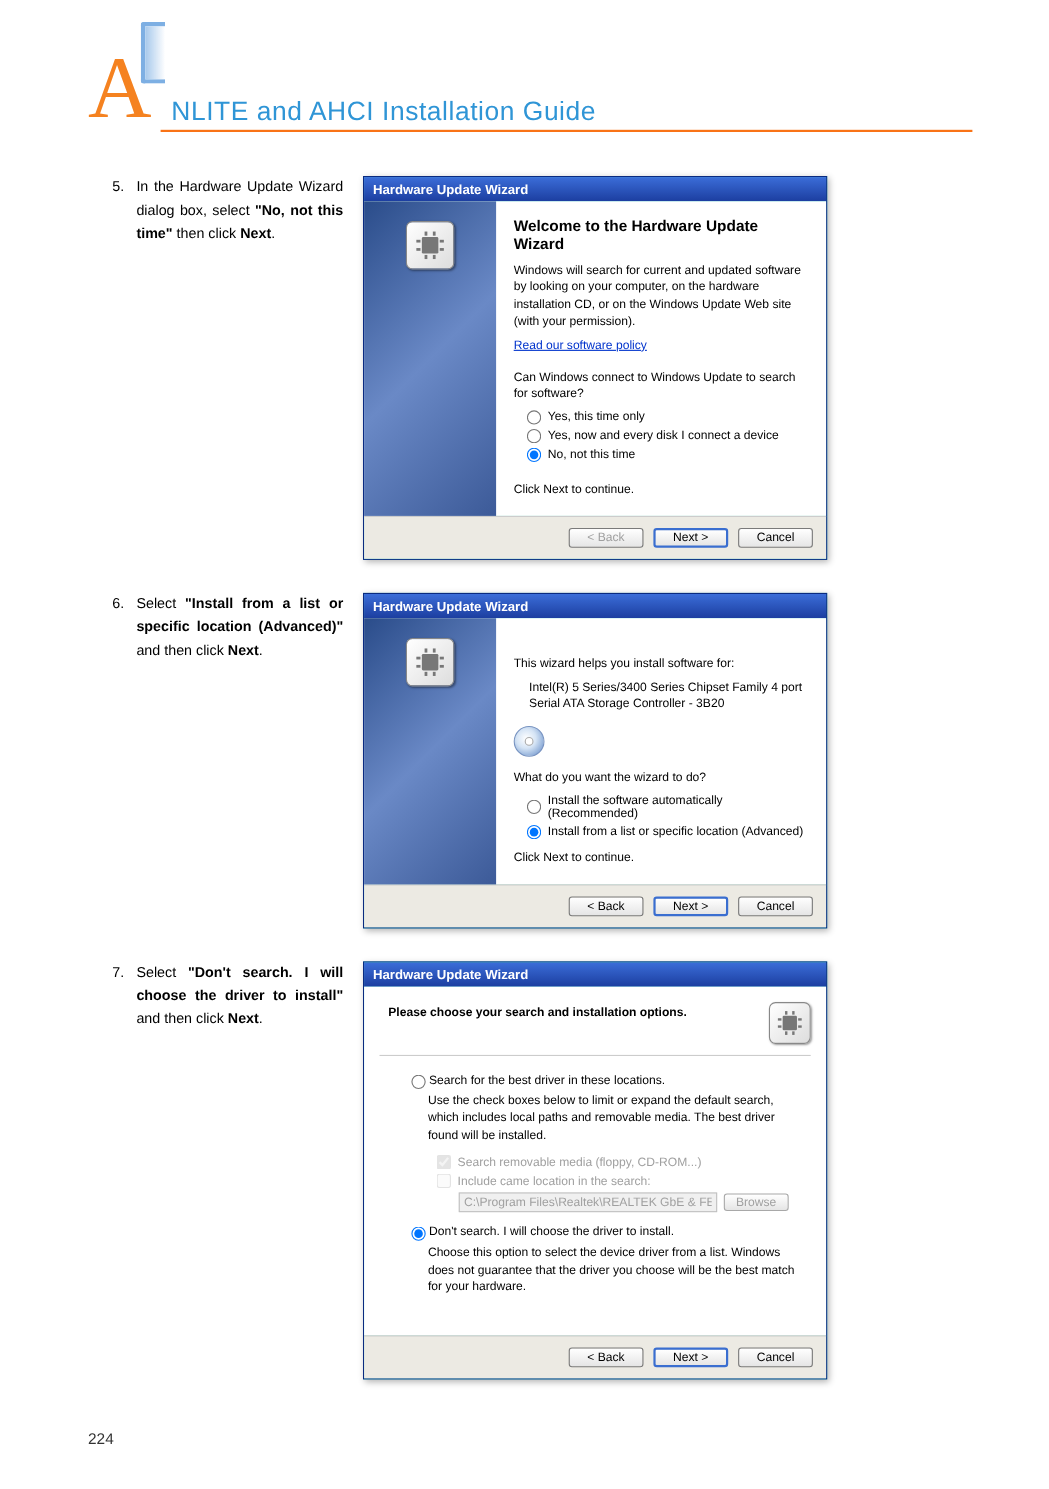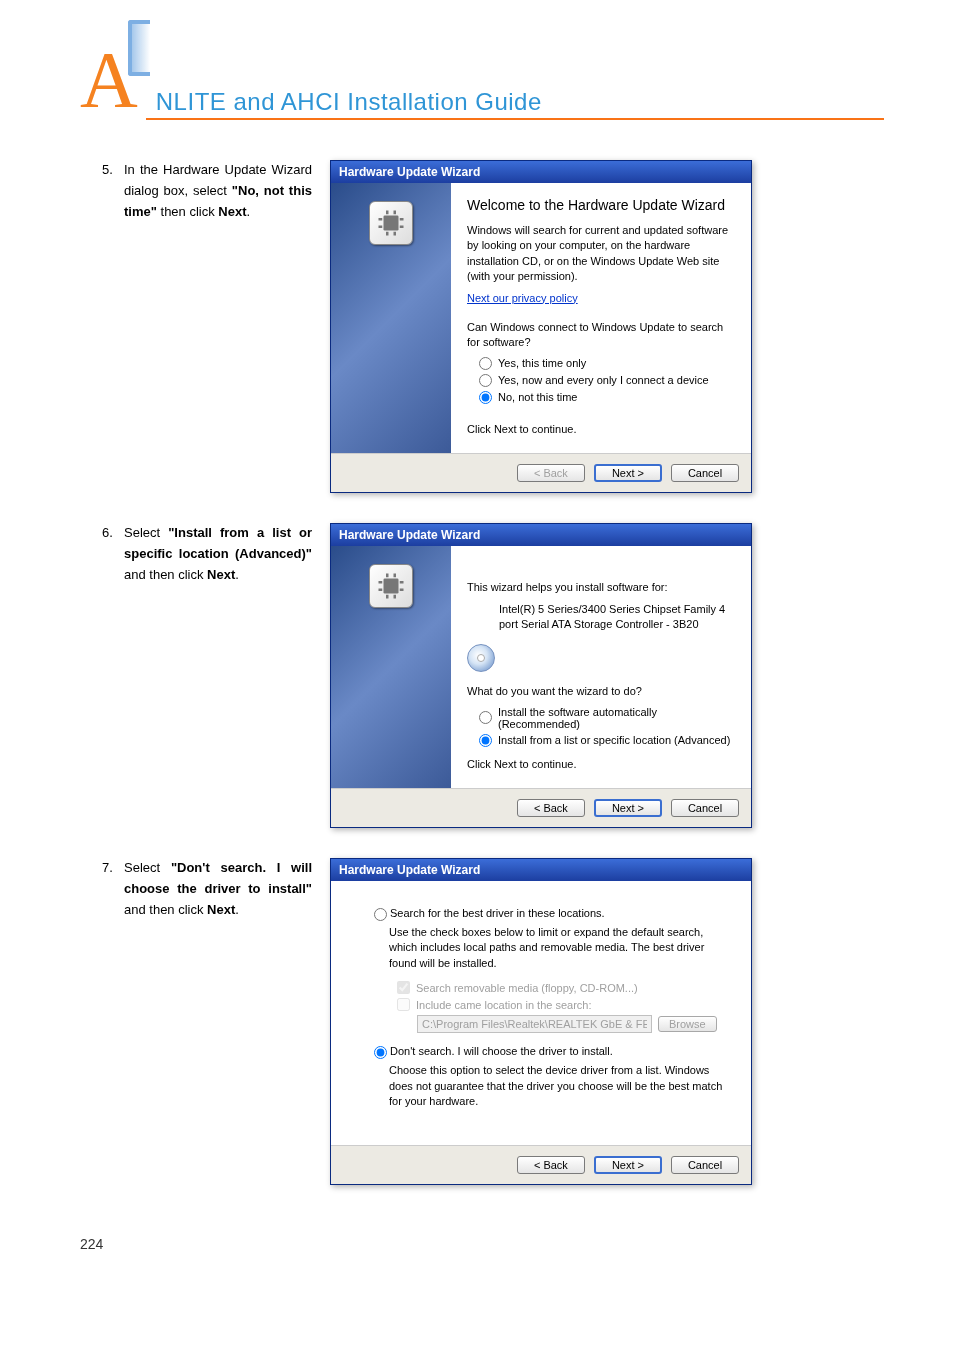--- a/index.html
+++ b/index.html
@@ -141,7 +141,7 @@
   }
   .wizard-h {
     font-size: 14px;
-    font-weight: normal;
+    font-weight: bold;
     margin: 0 0 10px 0;
   }
   .wizard-p {

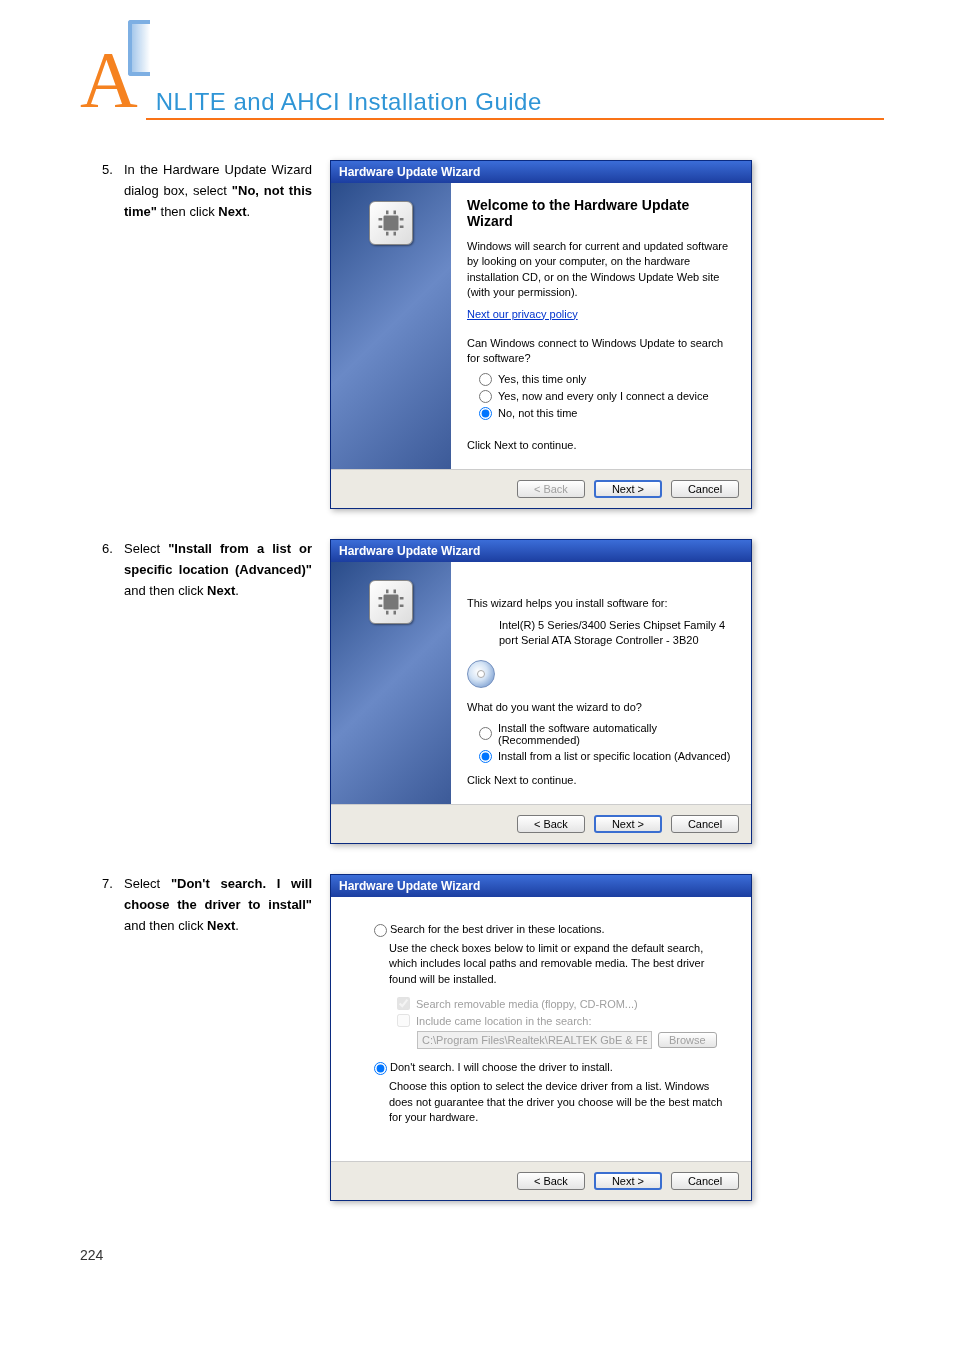--- a/index.html
+++ b/index.html
@@ -337,7 +337,7 @@
           <div class="wizard-right">
             <div class="wizard-h">Welcome to the Hardware Update Wizard</div>
             <p class="wizard-p">Windows will search for current and updated software by looking on your computer, on the hardware installation CD, or on the Windows Update Web site (with your permission).</p>
-            <p class="wizard-p"><span class="wizard-link">Next our privacy policy</span></p>
+            <p class="wizard-p"><span class="wizard-link">Read our software policy</span></p>
             <p class="wizard-p" style="margin-top:14px;">Can Windows connect to Windows Update to search for software?</p>
             <div class="radios">
               <label>

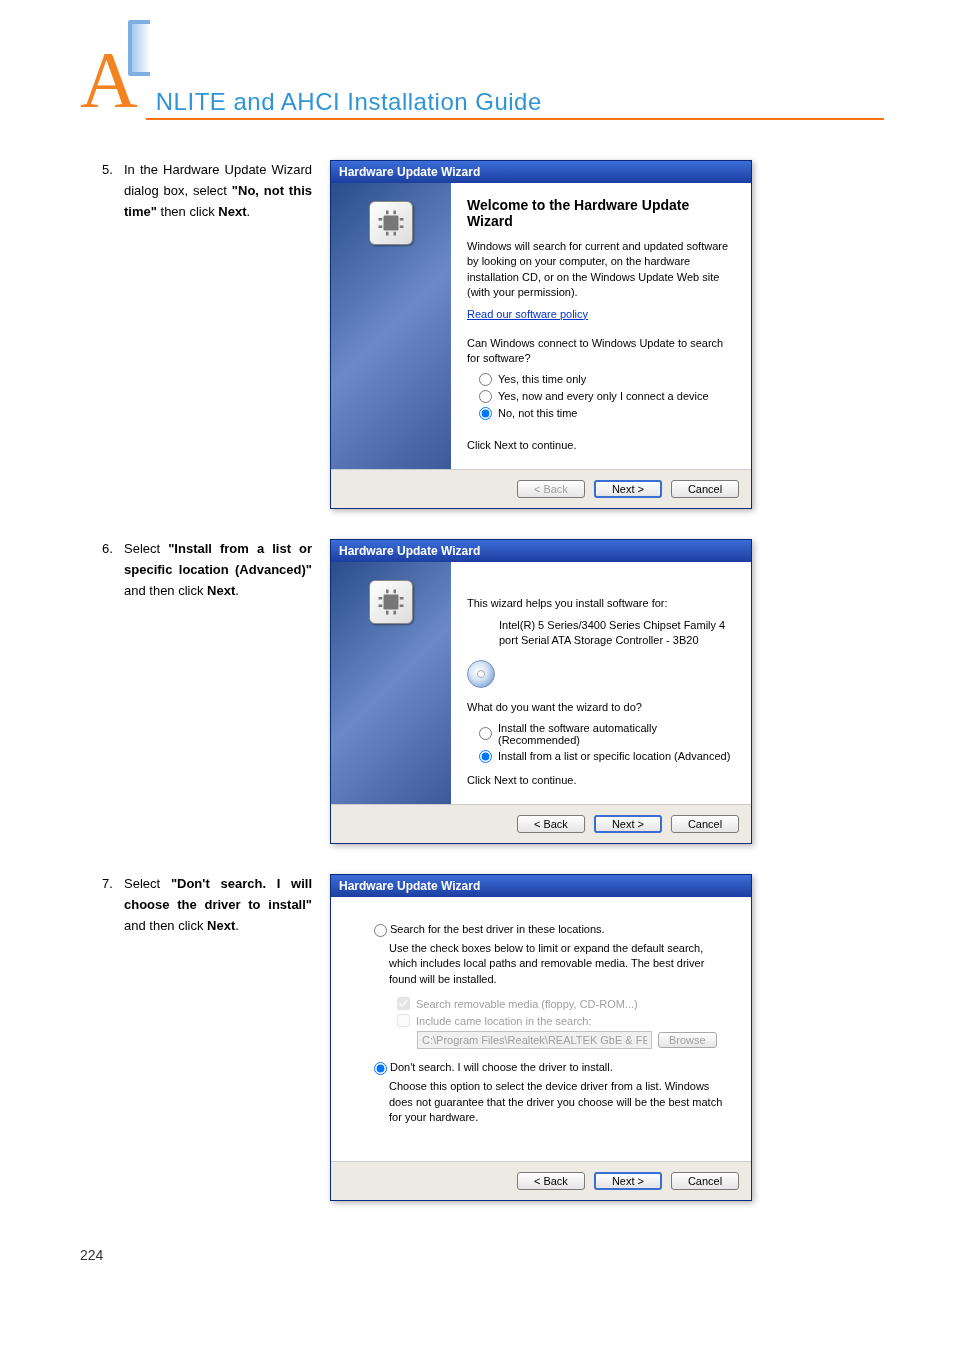--- a/index.html
+++ b/index.html
@@ -346,7 +346,7 @@
                 </label>
               <label>
                   <input type="radio" name="w5" style="">
-                  <span>Yes, now and every only I connect a device</span>
+                  <span>Yes, now and every disk I connect a device</span>
                 </label>
               <label>
                   <input type="radio" name="w5" checked="" style="">

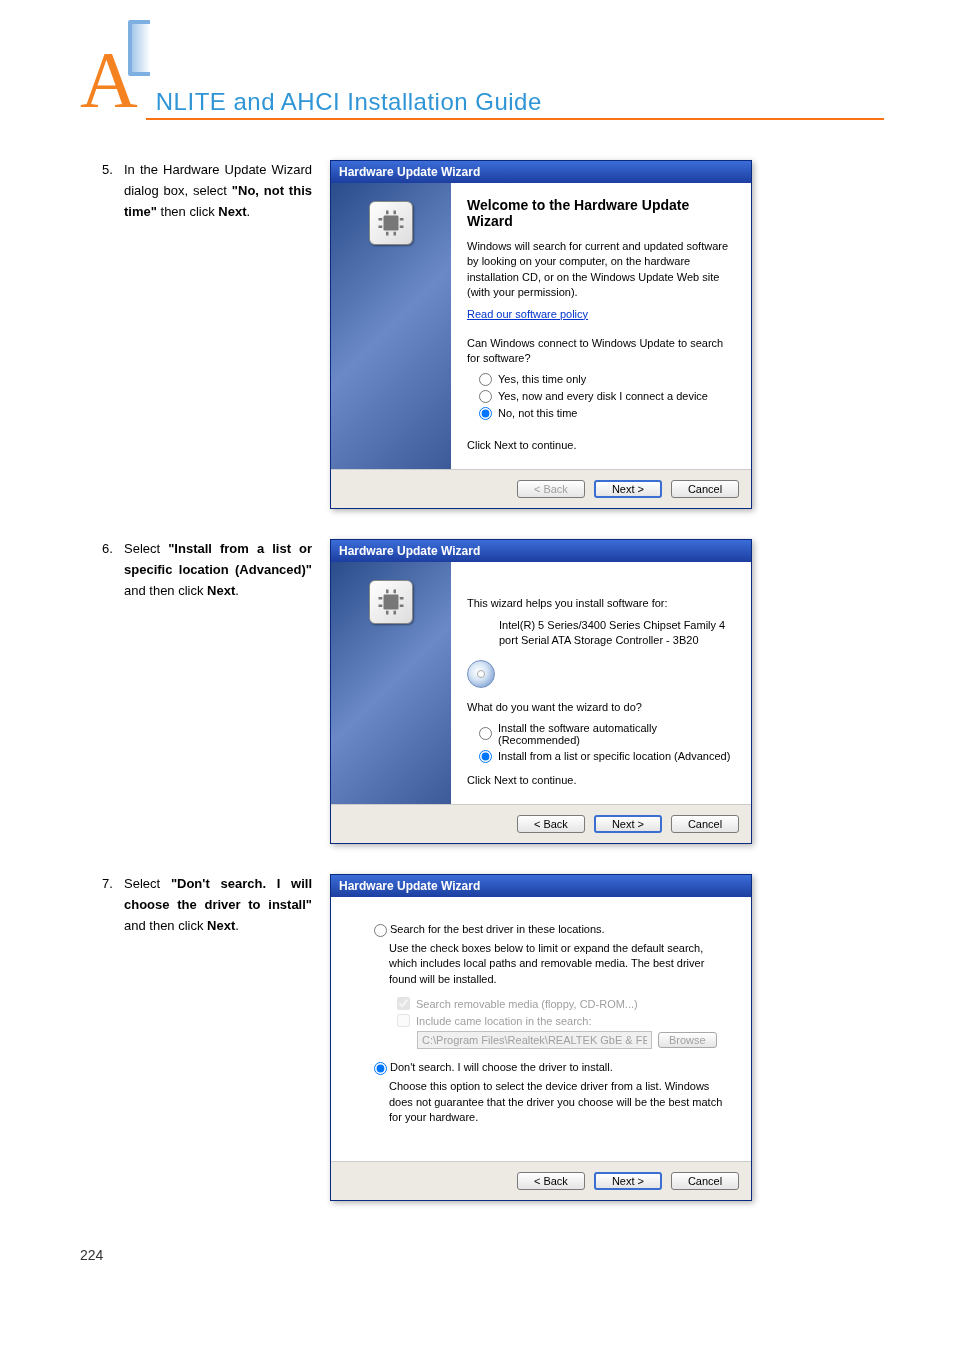--- a/index.html
+++ b/index.html
@@ -391,7 +391,7 @@
           </div>
           <div class="wizard-right" style="padding-top:28px;">
             <p class="wizard-p">This wizard helps you install software for:</p>
-            <p class="wizard-p" style="margin-left:32px;">Intel(R) 5 Series/3400 Series Chipset Family 4 port Serial ATA Storage Controller - 3B20</p>
+            <p class="wizard-p" style="margin-left:14px;">Intel(R) 5 Series/3400 Series Chipset Family 4 port Serial ATA Storage Controller - 3B20</p>
             <div class="cd-row">
               <div class="cd-icon"></div>
             </div>

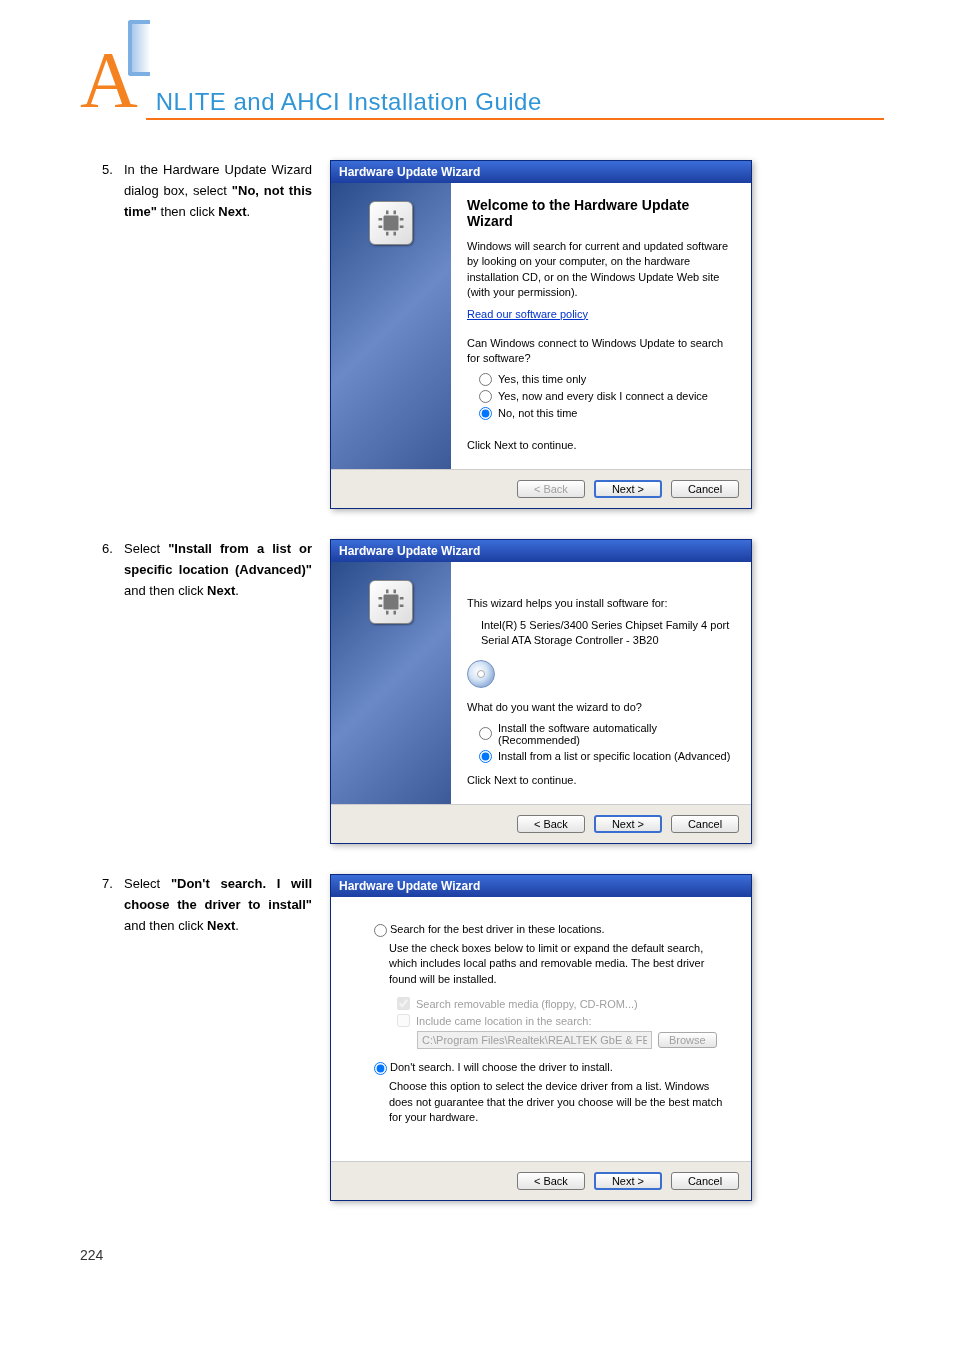--- a/index.html
+++ b/index.html
@@ -427,6 +427,22 @@
       <div class="wizard">
         <div class="wizard-titlebar">Hardware Update Wizard</div>
         <div class="wizard-body-full">
+          <div class="wiz-subhead">
+            <div class="t">Please choose your search and installation options.</div>
+            <div class="chip-icon">
+              <svg viewBox="0 0 24 24">
+                  <rect x="6" y="6" width="12" height="12" fill="#777" rx="1"></rect>
+                  <rect x="2" y="8" width="3" height="2" fill="#777"></rect>
+                  <rect x="2" y="14" width="3" height="2" fill="#777"></rect>
+                  <rect x="19" y="8" width="3" height="2" fill="#777"></rect>
+                  <rect x="19" y="14" width="3" height="2" fill="#777"></rect>
+                  <rect x="8" y="2" width="2" height="3" fill="#777"></rect>
+                  <rect x="14" y="2" width="2" height="3" fill="#777"></rect>
+                  <rect x="8" y="19" width="2" height="3" fill="#777"></rect>
+                  <rect x="14" y="19" width="2" height="3" fill="#777"></rect>
+                </svg>
+            </div>
+          </div>
           <div class="opt-group">
             <label class="top">
               <input type="radio" name="w7" style="">

